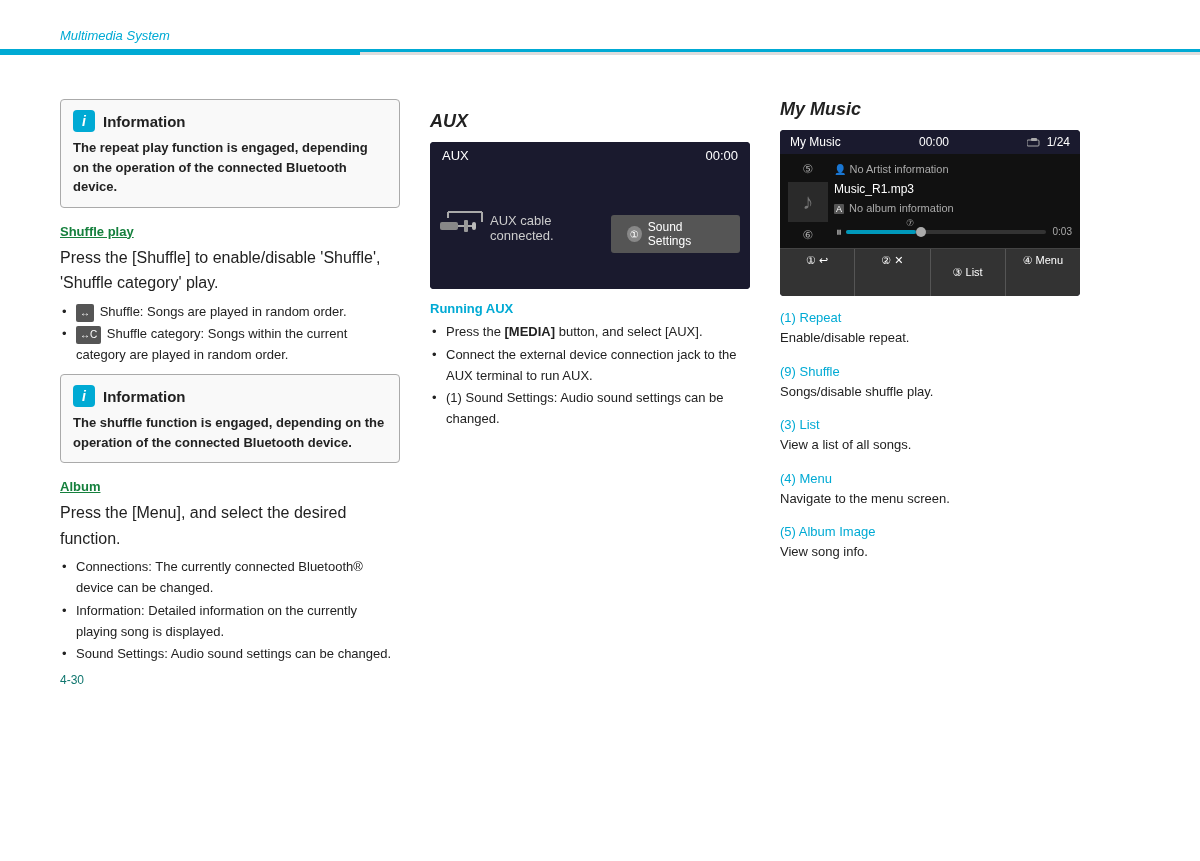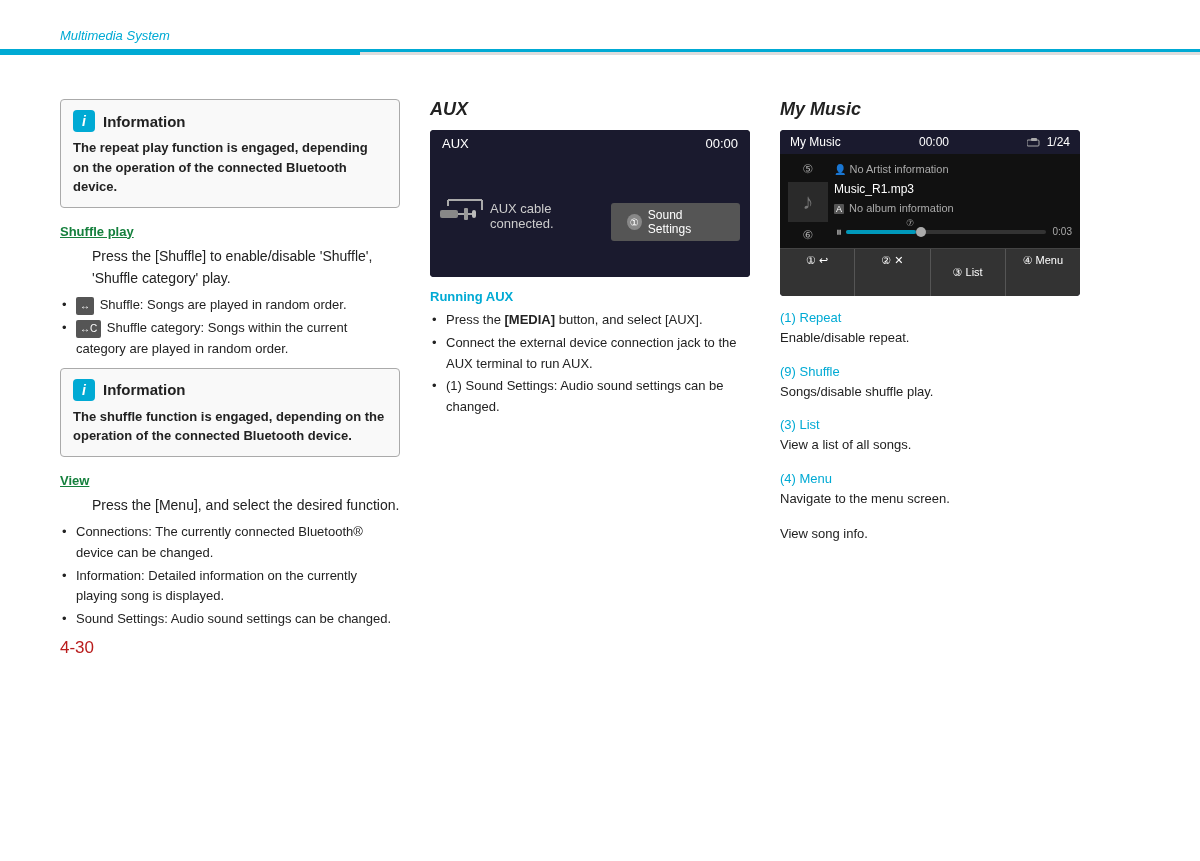--- a/index.html
+++ b/index.html
@@ -47,6 +47,7 @@
     .col-mid {
       width: 320px;
       flex-shrink: 0;
+      margin-top: 12px;
     }
 
     

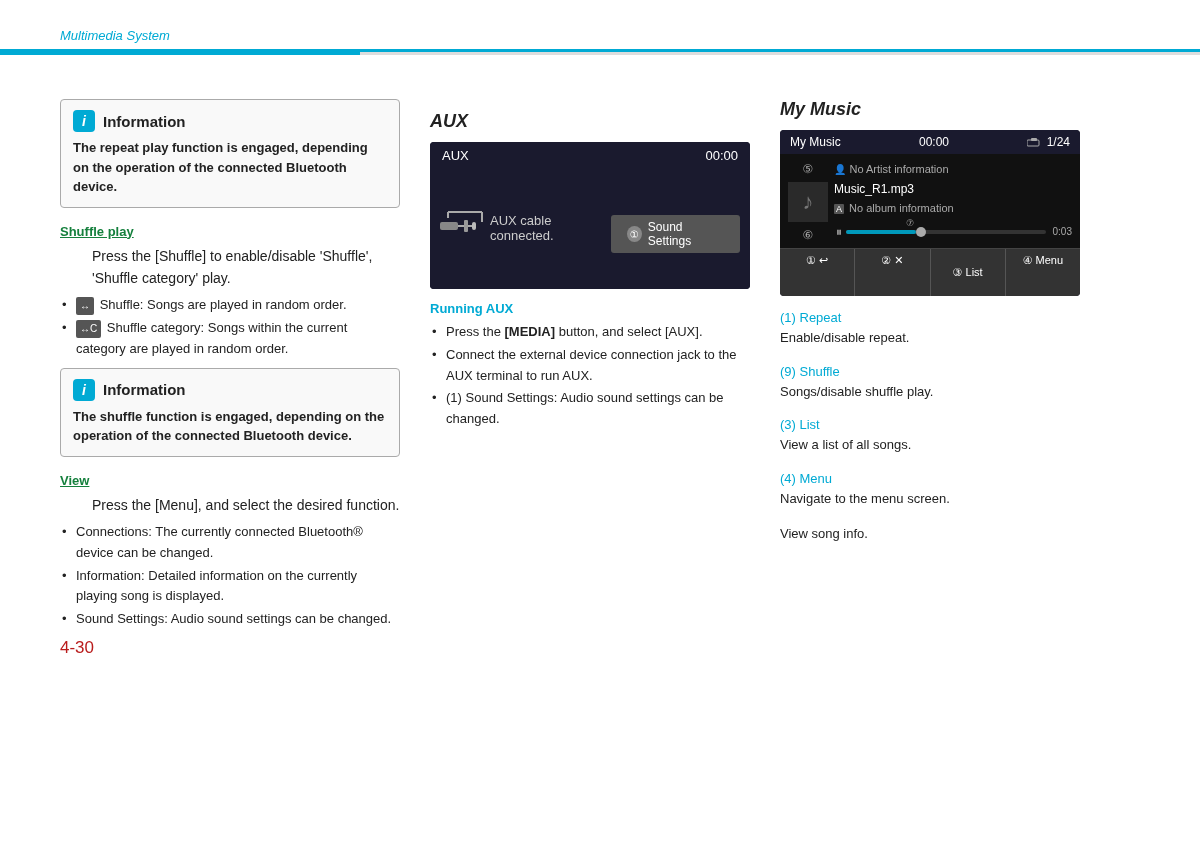--- a/index.html
+++ b/index.html
@@ -104,10 +104,9 @@
     }
 
     .body-text {
-      font-size: 14px;
+      font-size: 16px;
       line-height: 1.6;
       margin-bottom: 6px;
-      margin-left: 32px;
     }
 
     .bullet-list {

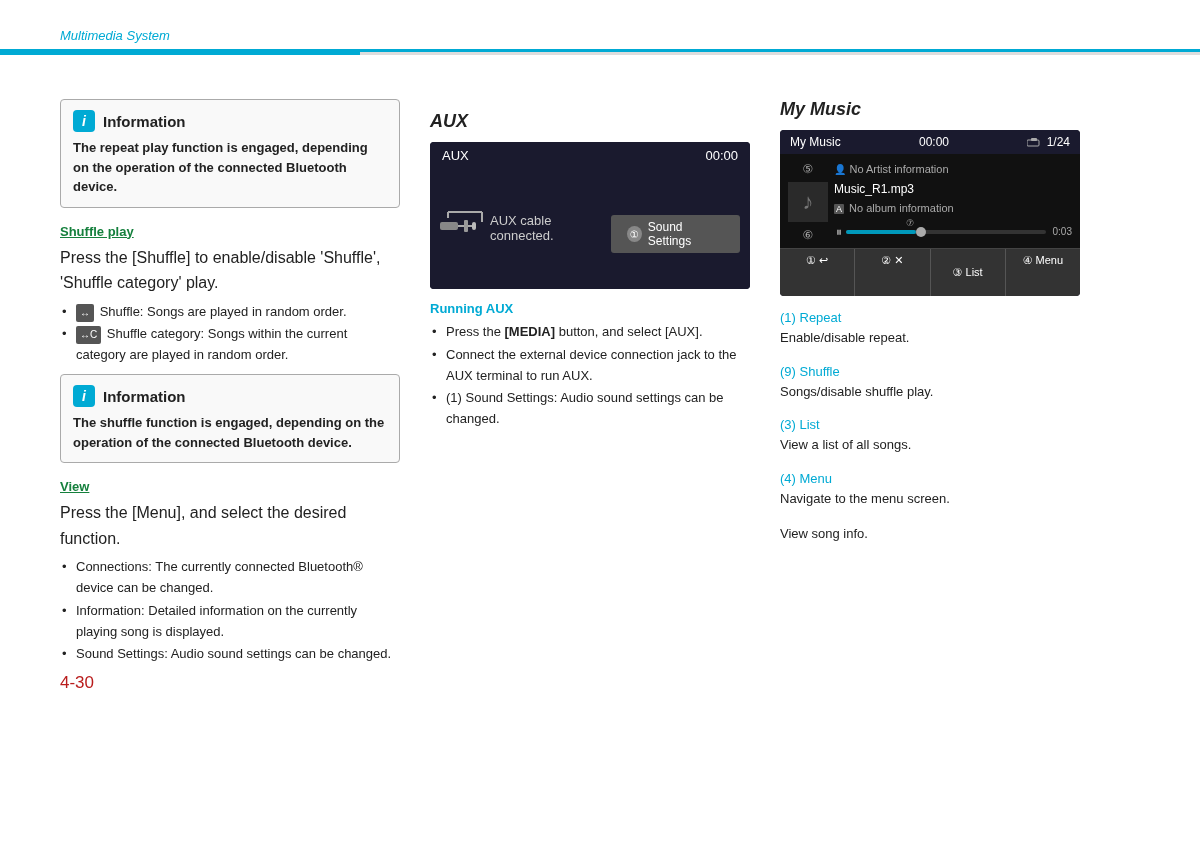--- a/index.html
+++ b/index.html
@@ -295,7 +295,7 @@
       <p>The shuffle function is engaged, depending on the operation of the connected Bluetooth device.</p>
     </div>
 
-    <div class="section-title">View</div>
+    <div class="section-title">Album</div>
     <p class="body-text">Press the [Menu], and select the desired function.</p>
     <ul class="bullet-list">
       <li>Connections: The currently connected Bluetooth® device can be changed.</li>

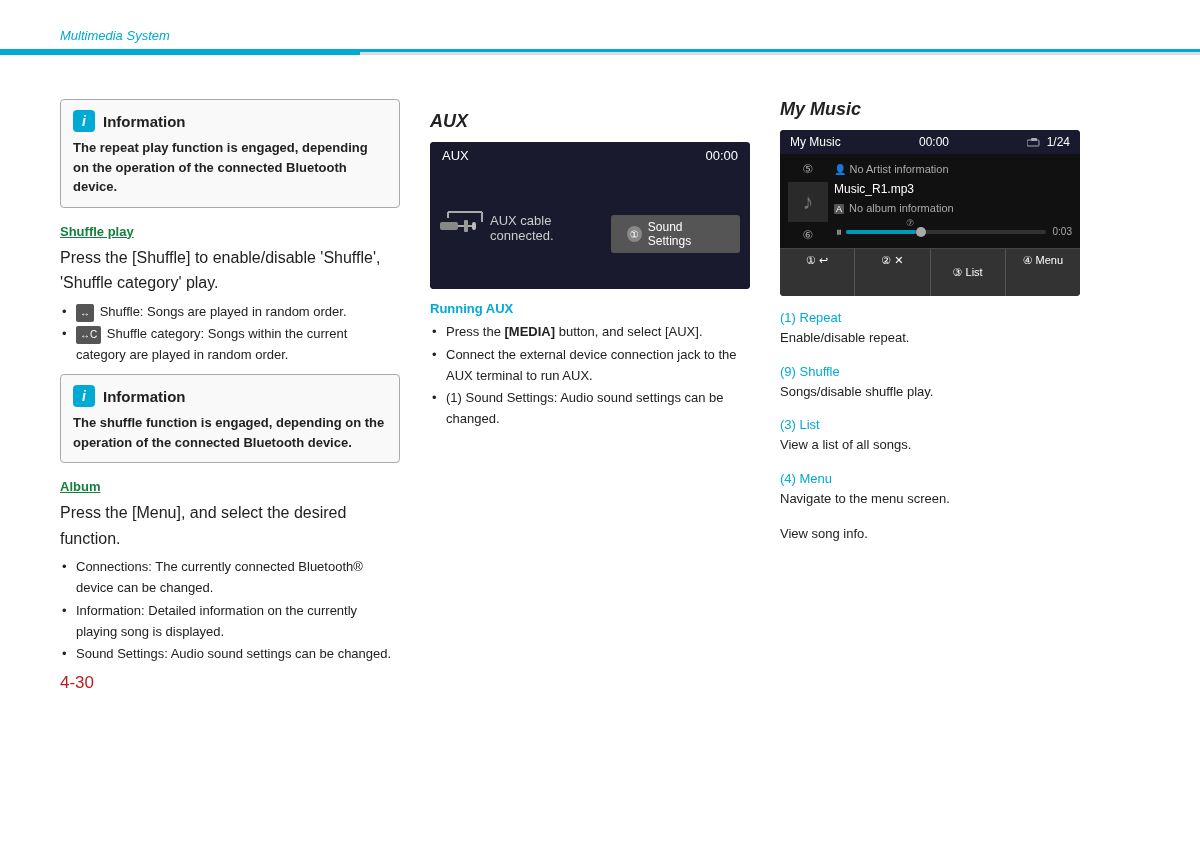--- a/index.html
+++ b/index.html
@@ -428,6 +428,7 @@
     </div>
 
     <div class="numbered-item">
+      <div class="numbered-label">(5) Album Image</div>
       <div class="numbered-desc">View song info.</div>
     </div>
 

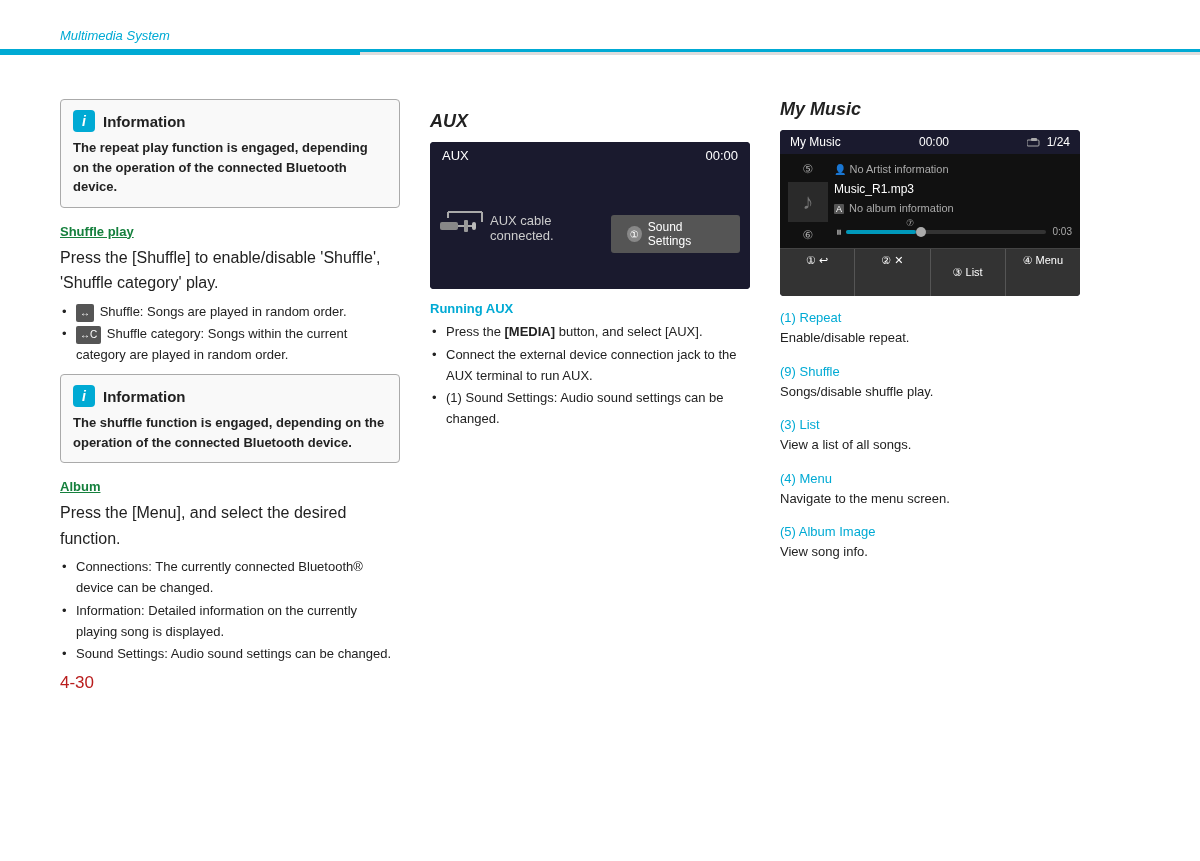--- a/index.html
+++ b/index.html
@@ -250,8 +250,8 @@
     }
 
     .page-num {
-      color: #b91c1c;
-      font-size: 17px;
+      color: #0f766e;
+      font-size: 12px;
     }
   </style>
 </head>

